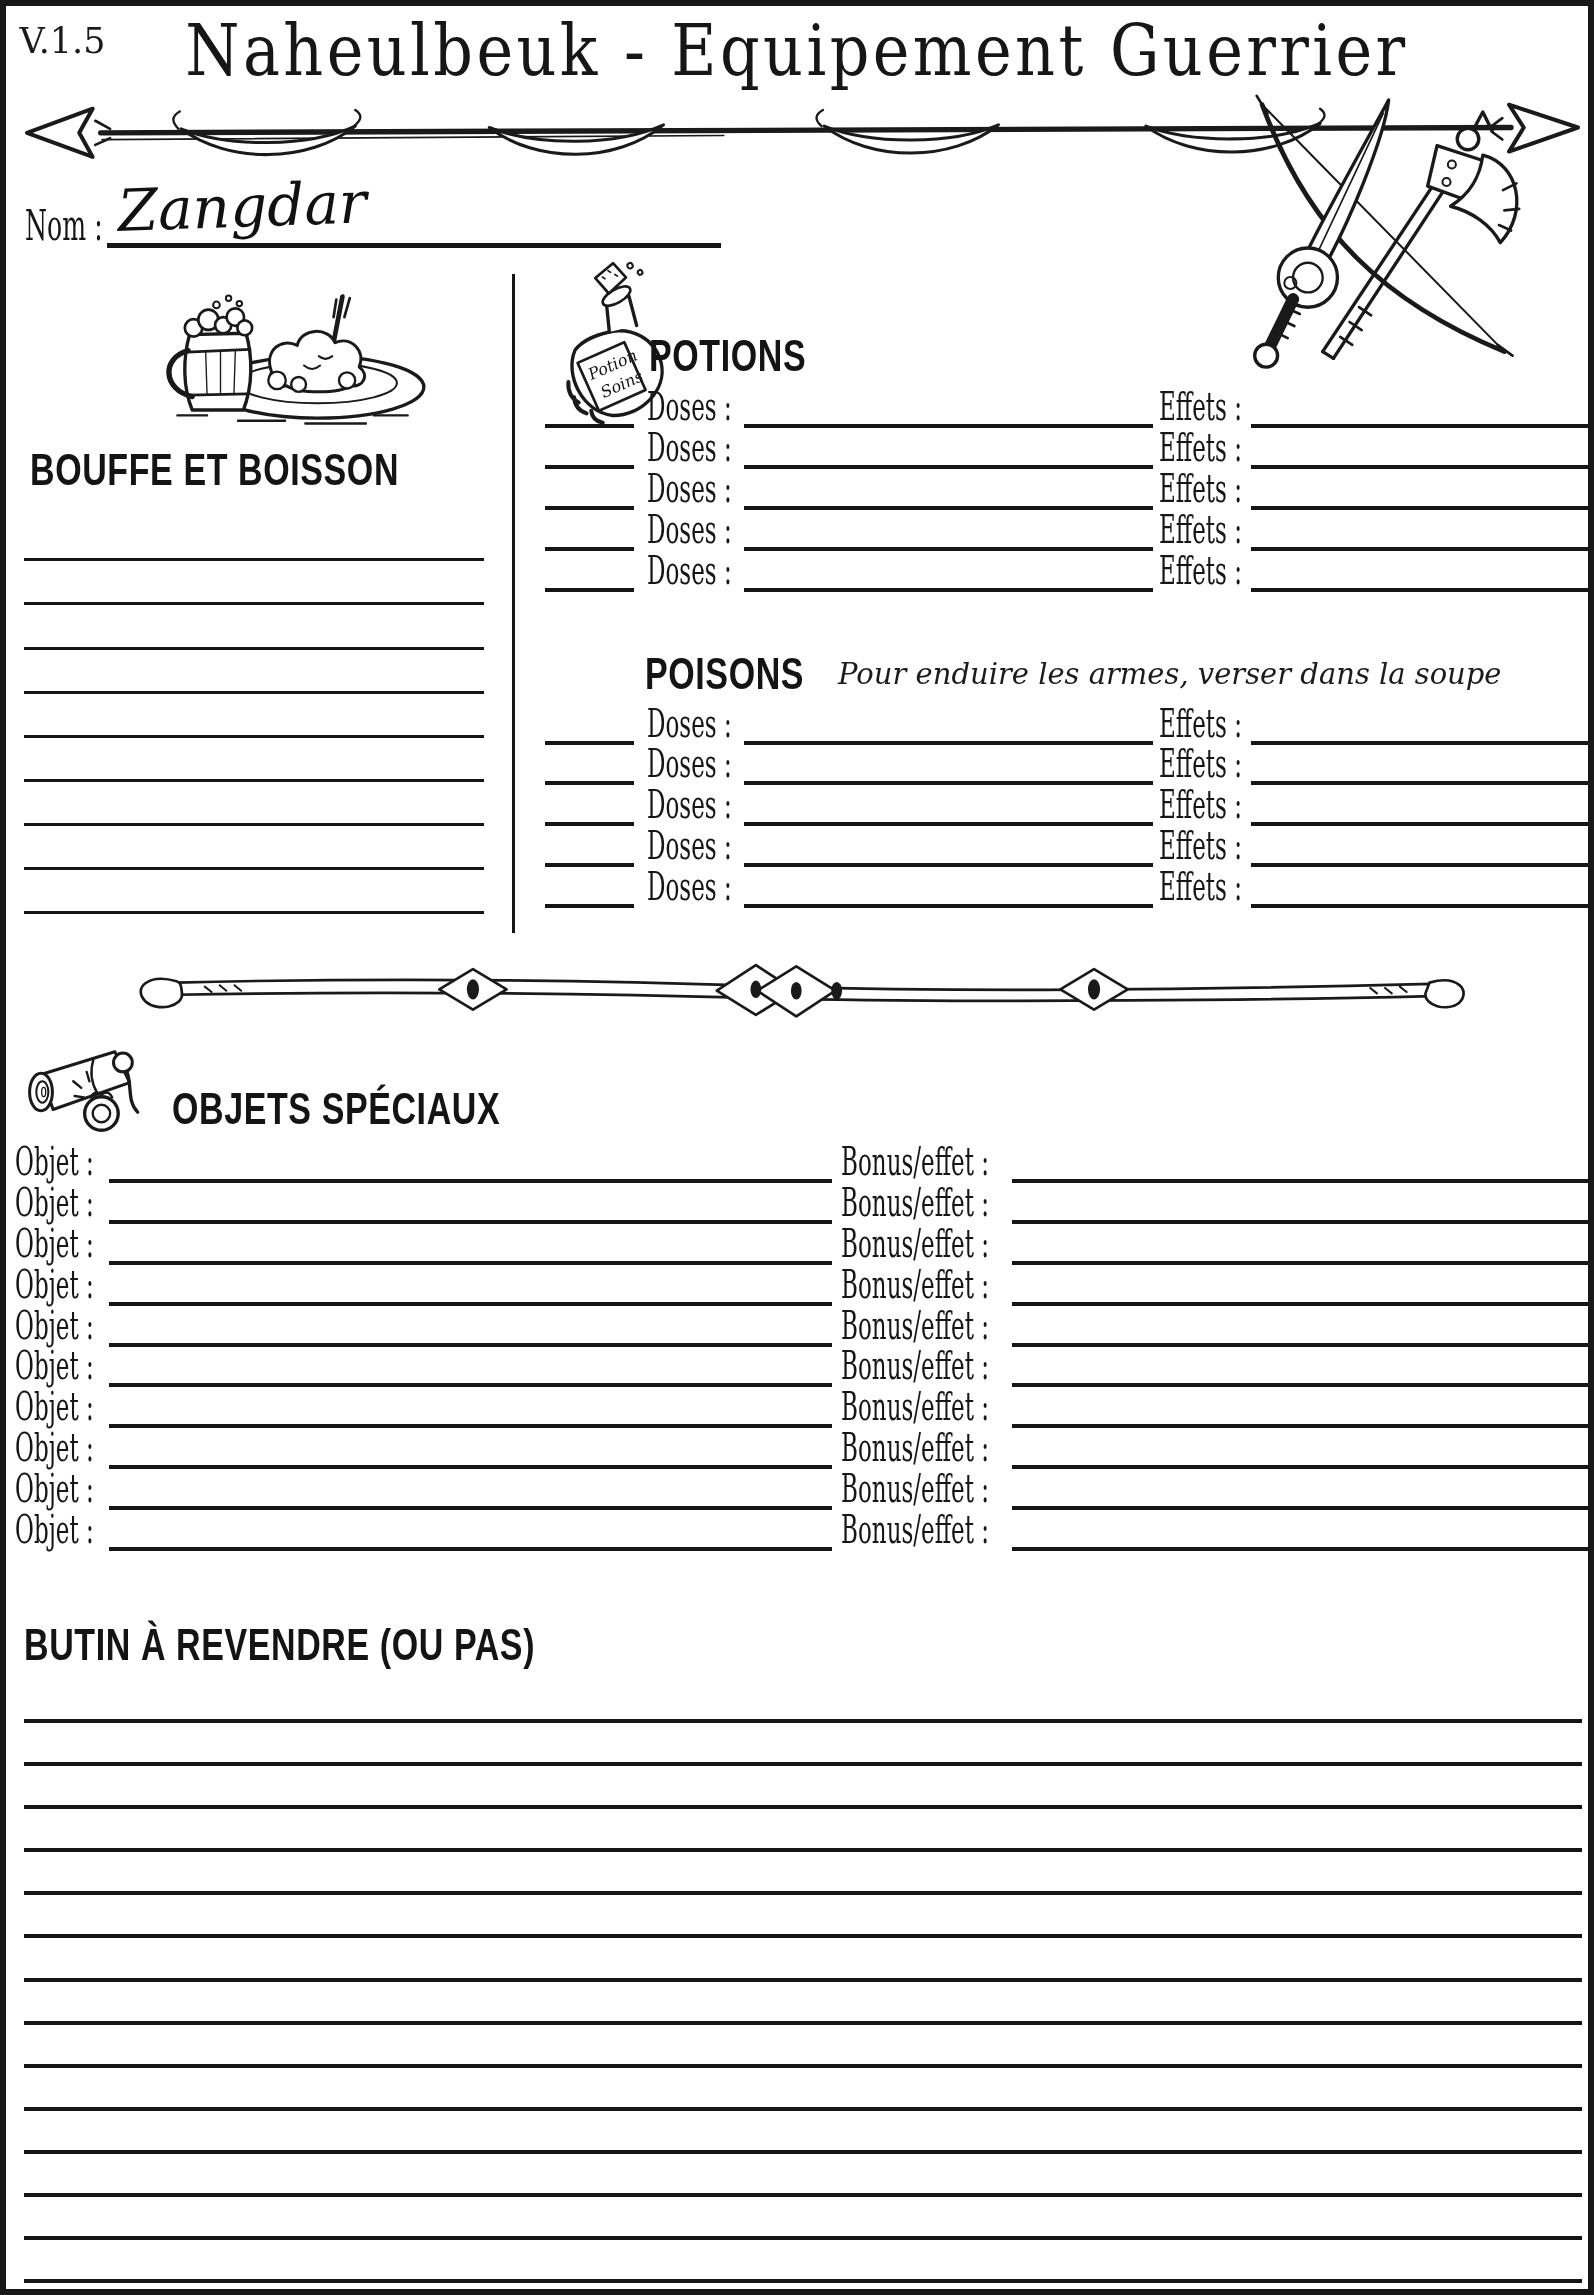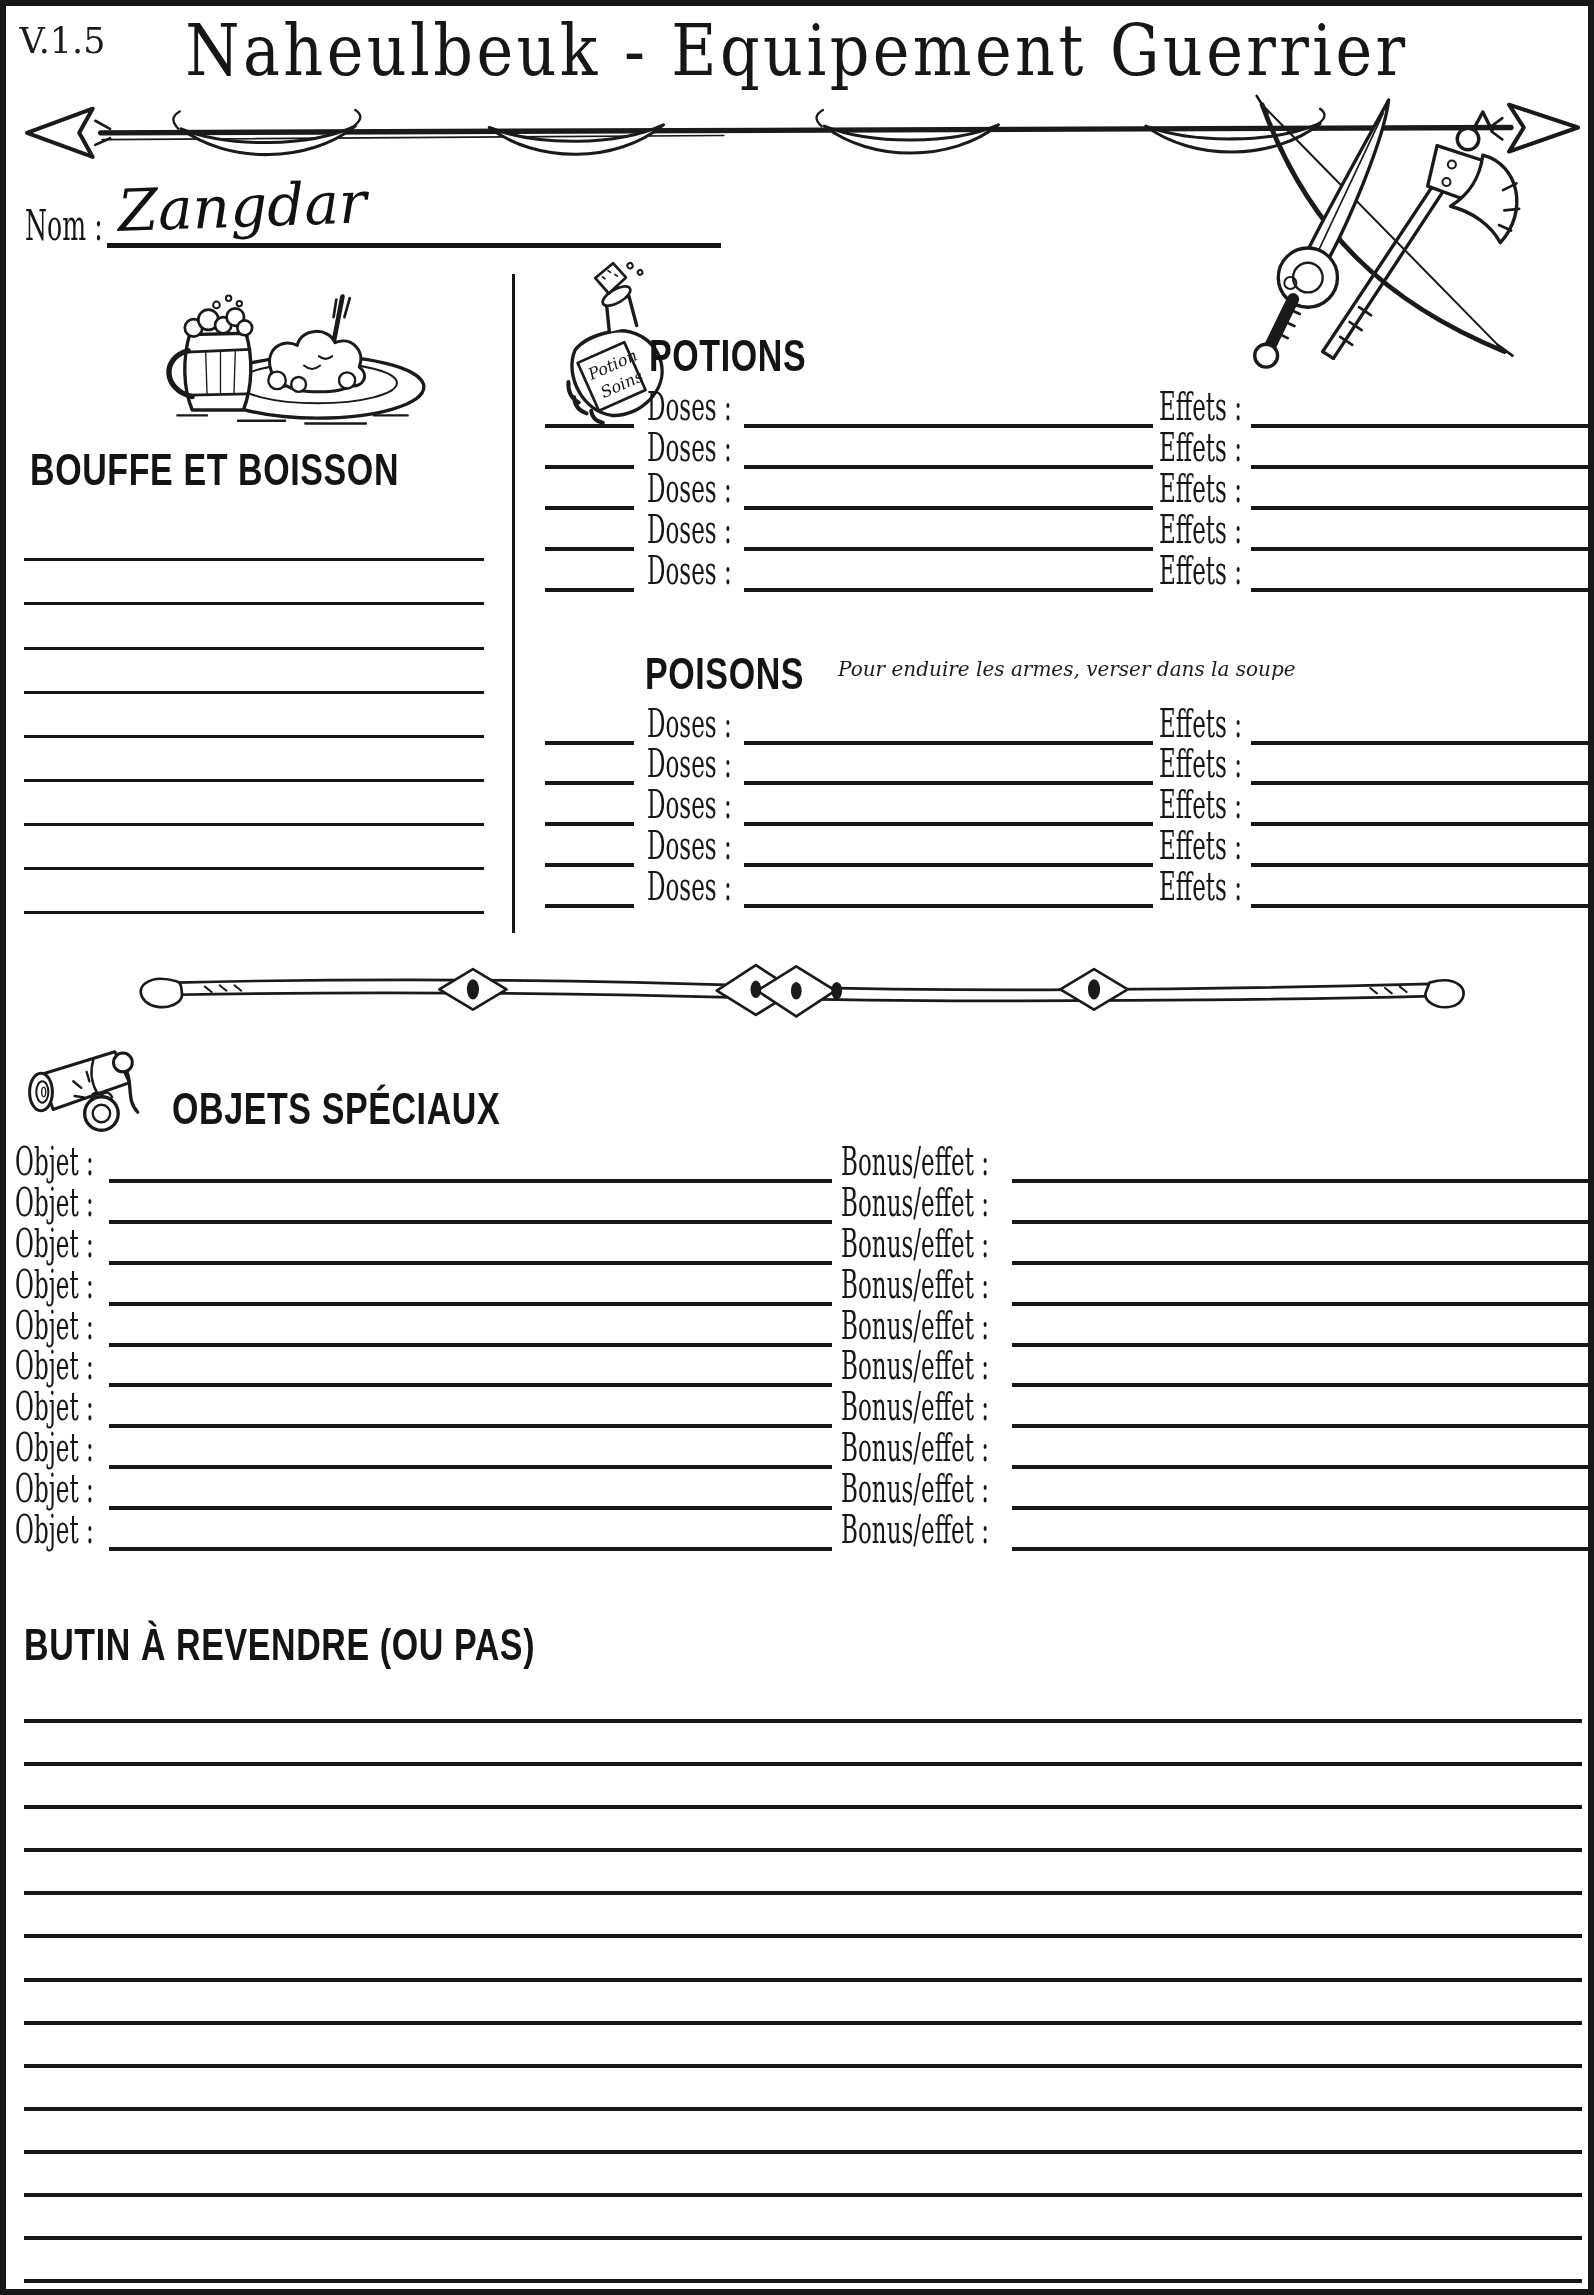--- a/index.html
+++ b/index.html
@@ -12,7 +12,7 @@
          white-space:nowrap;color:#161616;}
   .h{position:absolute;font-family:"Liberation Sans",sans-serif;font-weight:bold;color:#141414;
      transform:scale(0.85,1.1);transform-origin:left top;letter-spacing:0.7px;white-space:nowrap;}
-  .sub{position:absolute;font-family:"DejaVu Serif",serif;font-style:italic;font-size:20px;
+  .sub{position:absolute;font-family:"DejaVu Serif",serif;font-style:italic;font-size:29px;
        white-space:nowrap;color:#1c1c1c;}
   .flabel{position:absolute;bottom:2px;font-family:"DejaVu Serif",serif;font-size:32px;line-height:1;
           transform:scale(0.72,1.2);transform-origin:left bottom;white-space:nowrap;color:#161616;}

